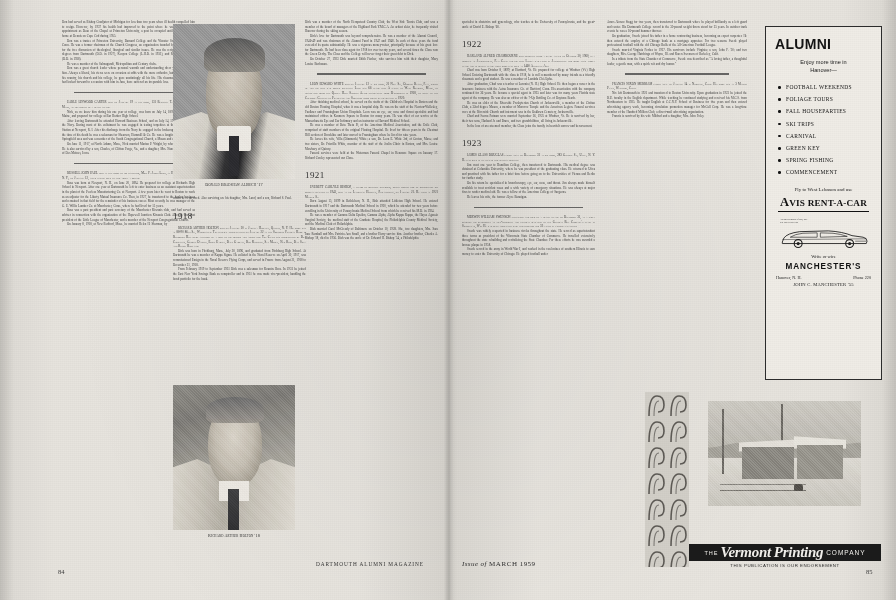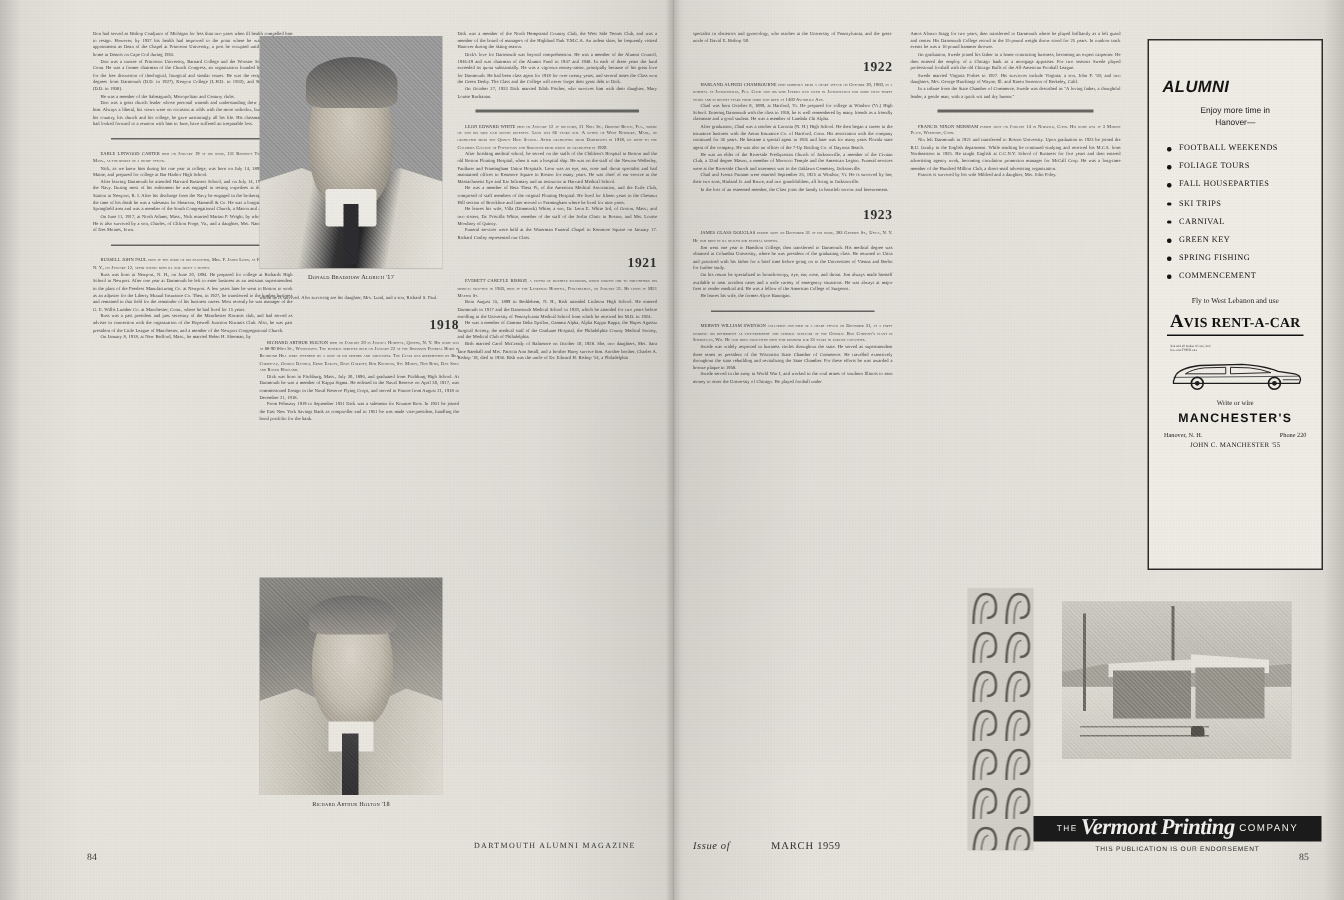--- a/index.html
+++ b/index.html
@@ -47,13 +47,12 @@
   .col p.noind{text-indent:0;}
   .sc{font-variant:small-caps;letter-spacing:.12px;}
   .year{
-    text-align:right;
+    text-align:left;
     font-size:9px;
     line-height:14px;
     margin:8px 0 3px 0;
     color:#2f2f2f;
     letter-spacing:.4px;
-    font-weight:bold;
   }
   .rule{
     height:1.6px;background:#4a4a4a;margin:7px 12px 7px 12px;opacity:.82;

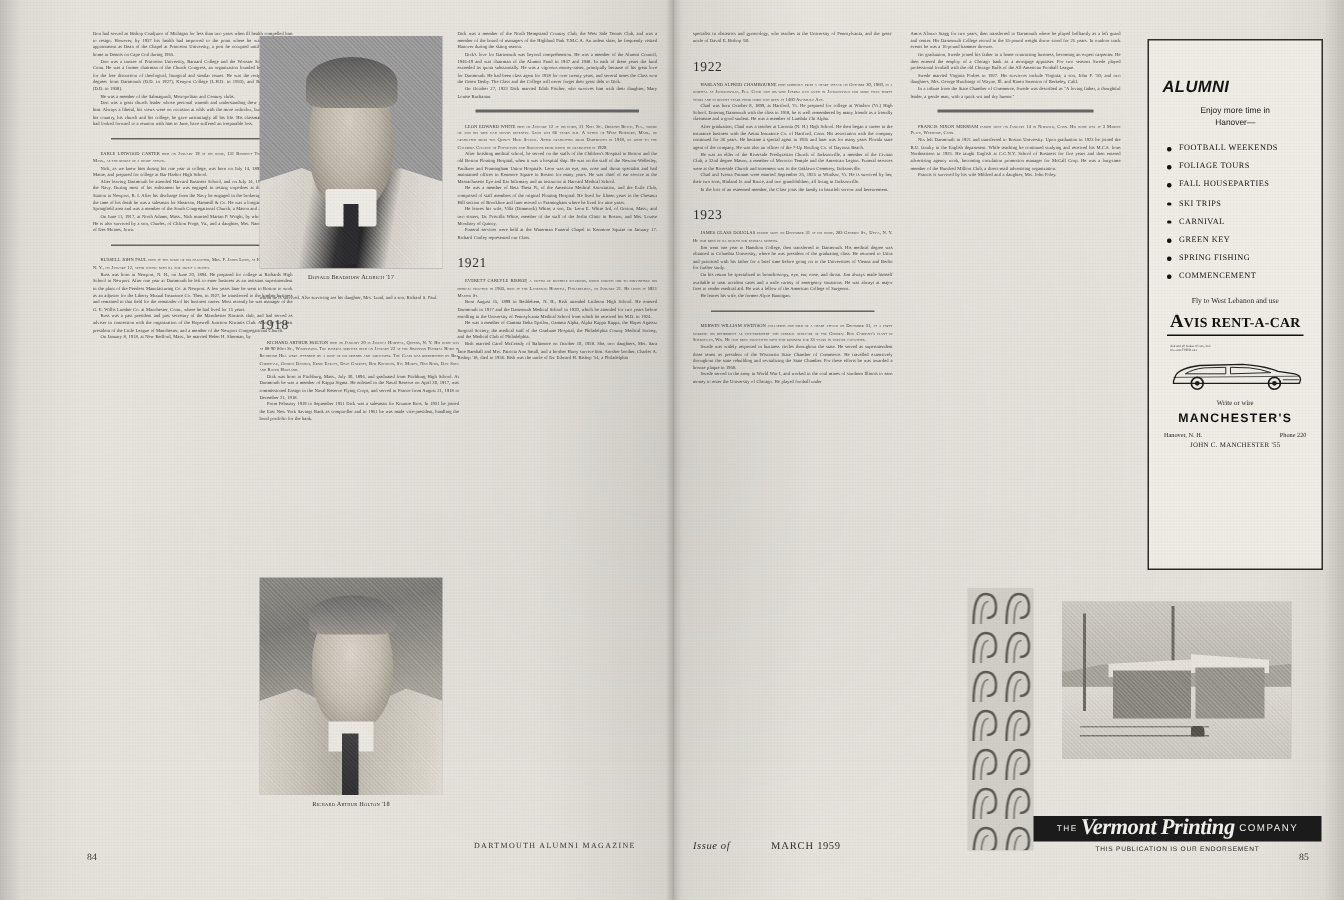--- a/index.html
+++ b/index.html
@@ -112,7 +112,7 @@
   }
   .ad-alumni .title{
     font-family:"Liberation Sans",sans-serif;font-weight:bold;
-    font-size:11px;letter-spacing:.3px;color:#141414;margin:18px 0 6px 1px;font-style:italic;
+    font-size:14px;letter-spacing:.3px;color:#141414;margin:2px 0 6px 1px;
   }
   .ad-alumni .sub{
     font-family:"Liberation Sans",sans-serif;

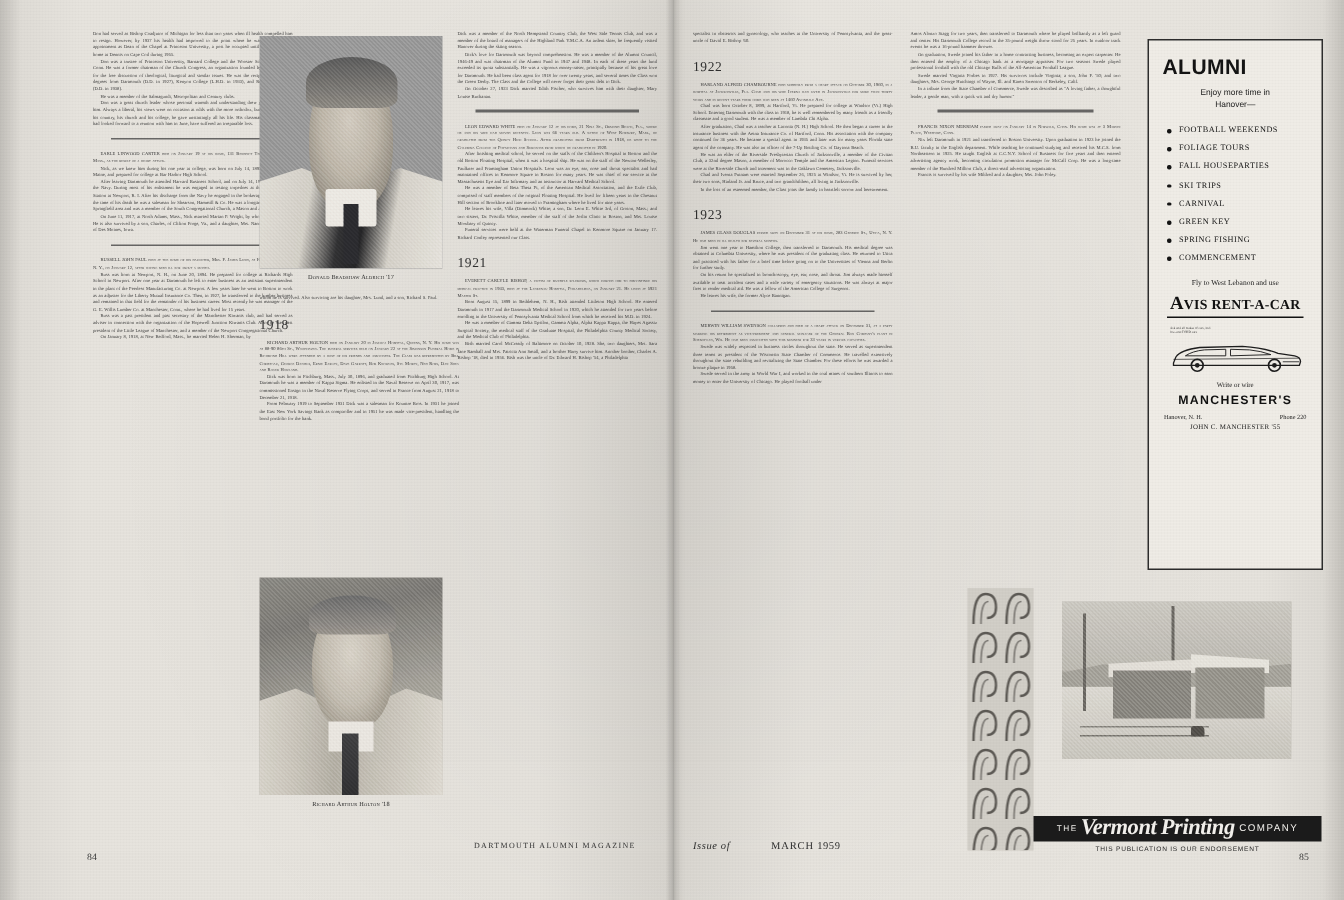--- a/index.html
+++ b/index.html
@@ -195,7 +195,7 @@
     position:absolute;font-size:7px;letter-spacing:.4px;color:#2f2f2f;
   }
   .issuefoot .it{font-style:italic;}
-  .issuefoot .sc2{font-variant:small-caps;letter-spacing:.6px;margin-left:25px;}
+  .issuefoot .sc2{font-variant:small-caps;letter-spacing:.6px;}
 </style>
 </head>
 <body>

